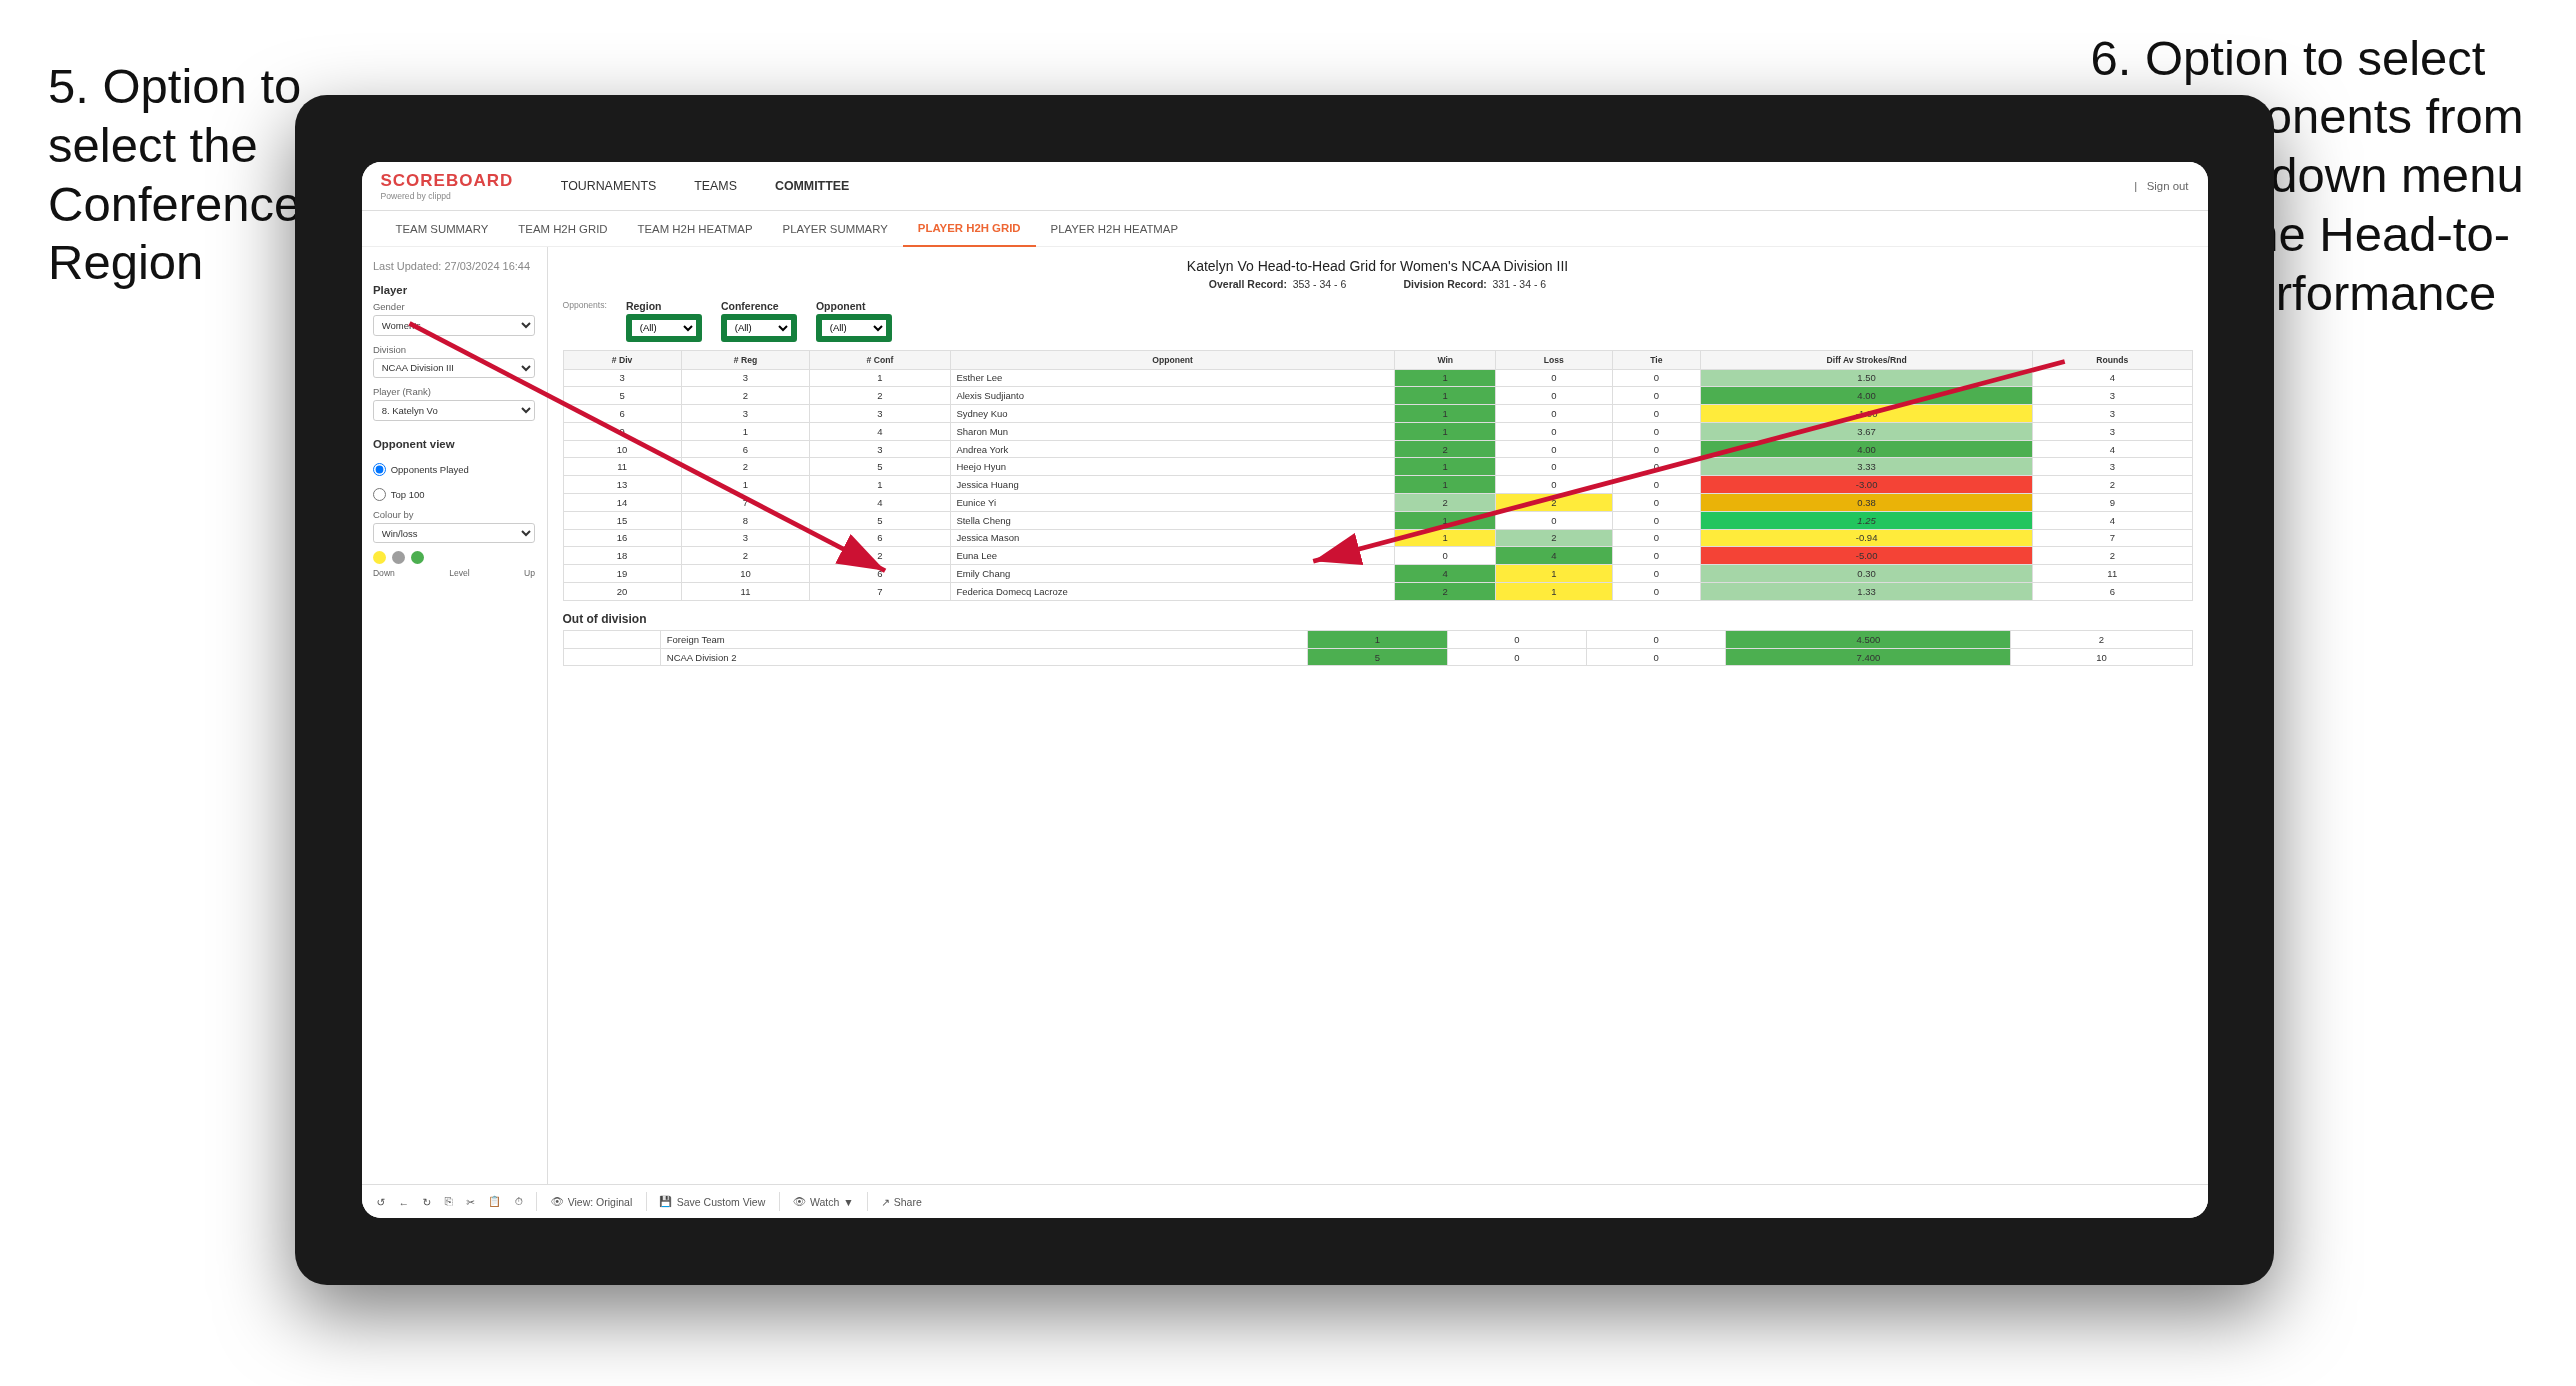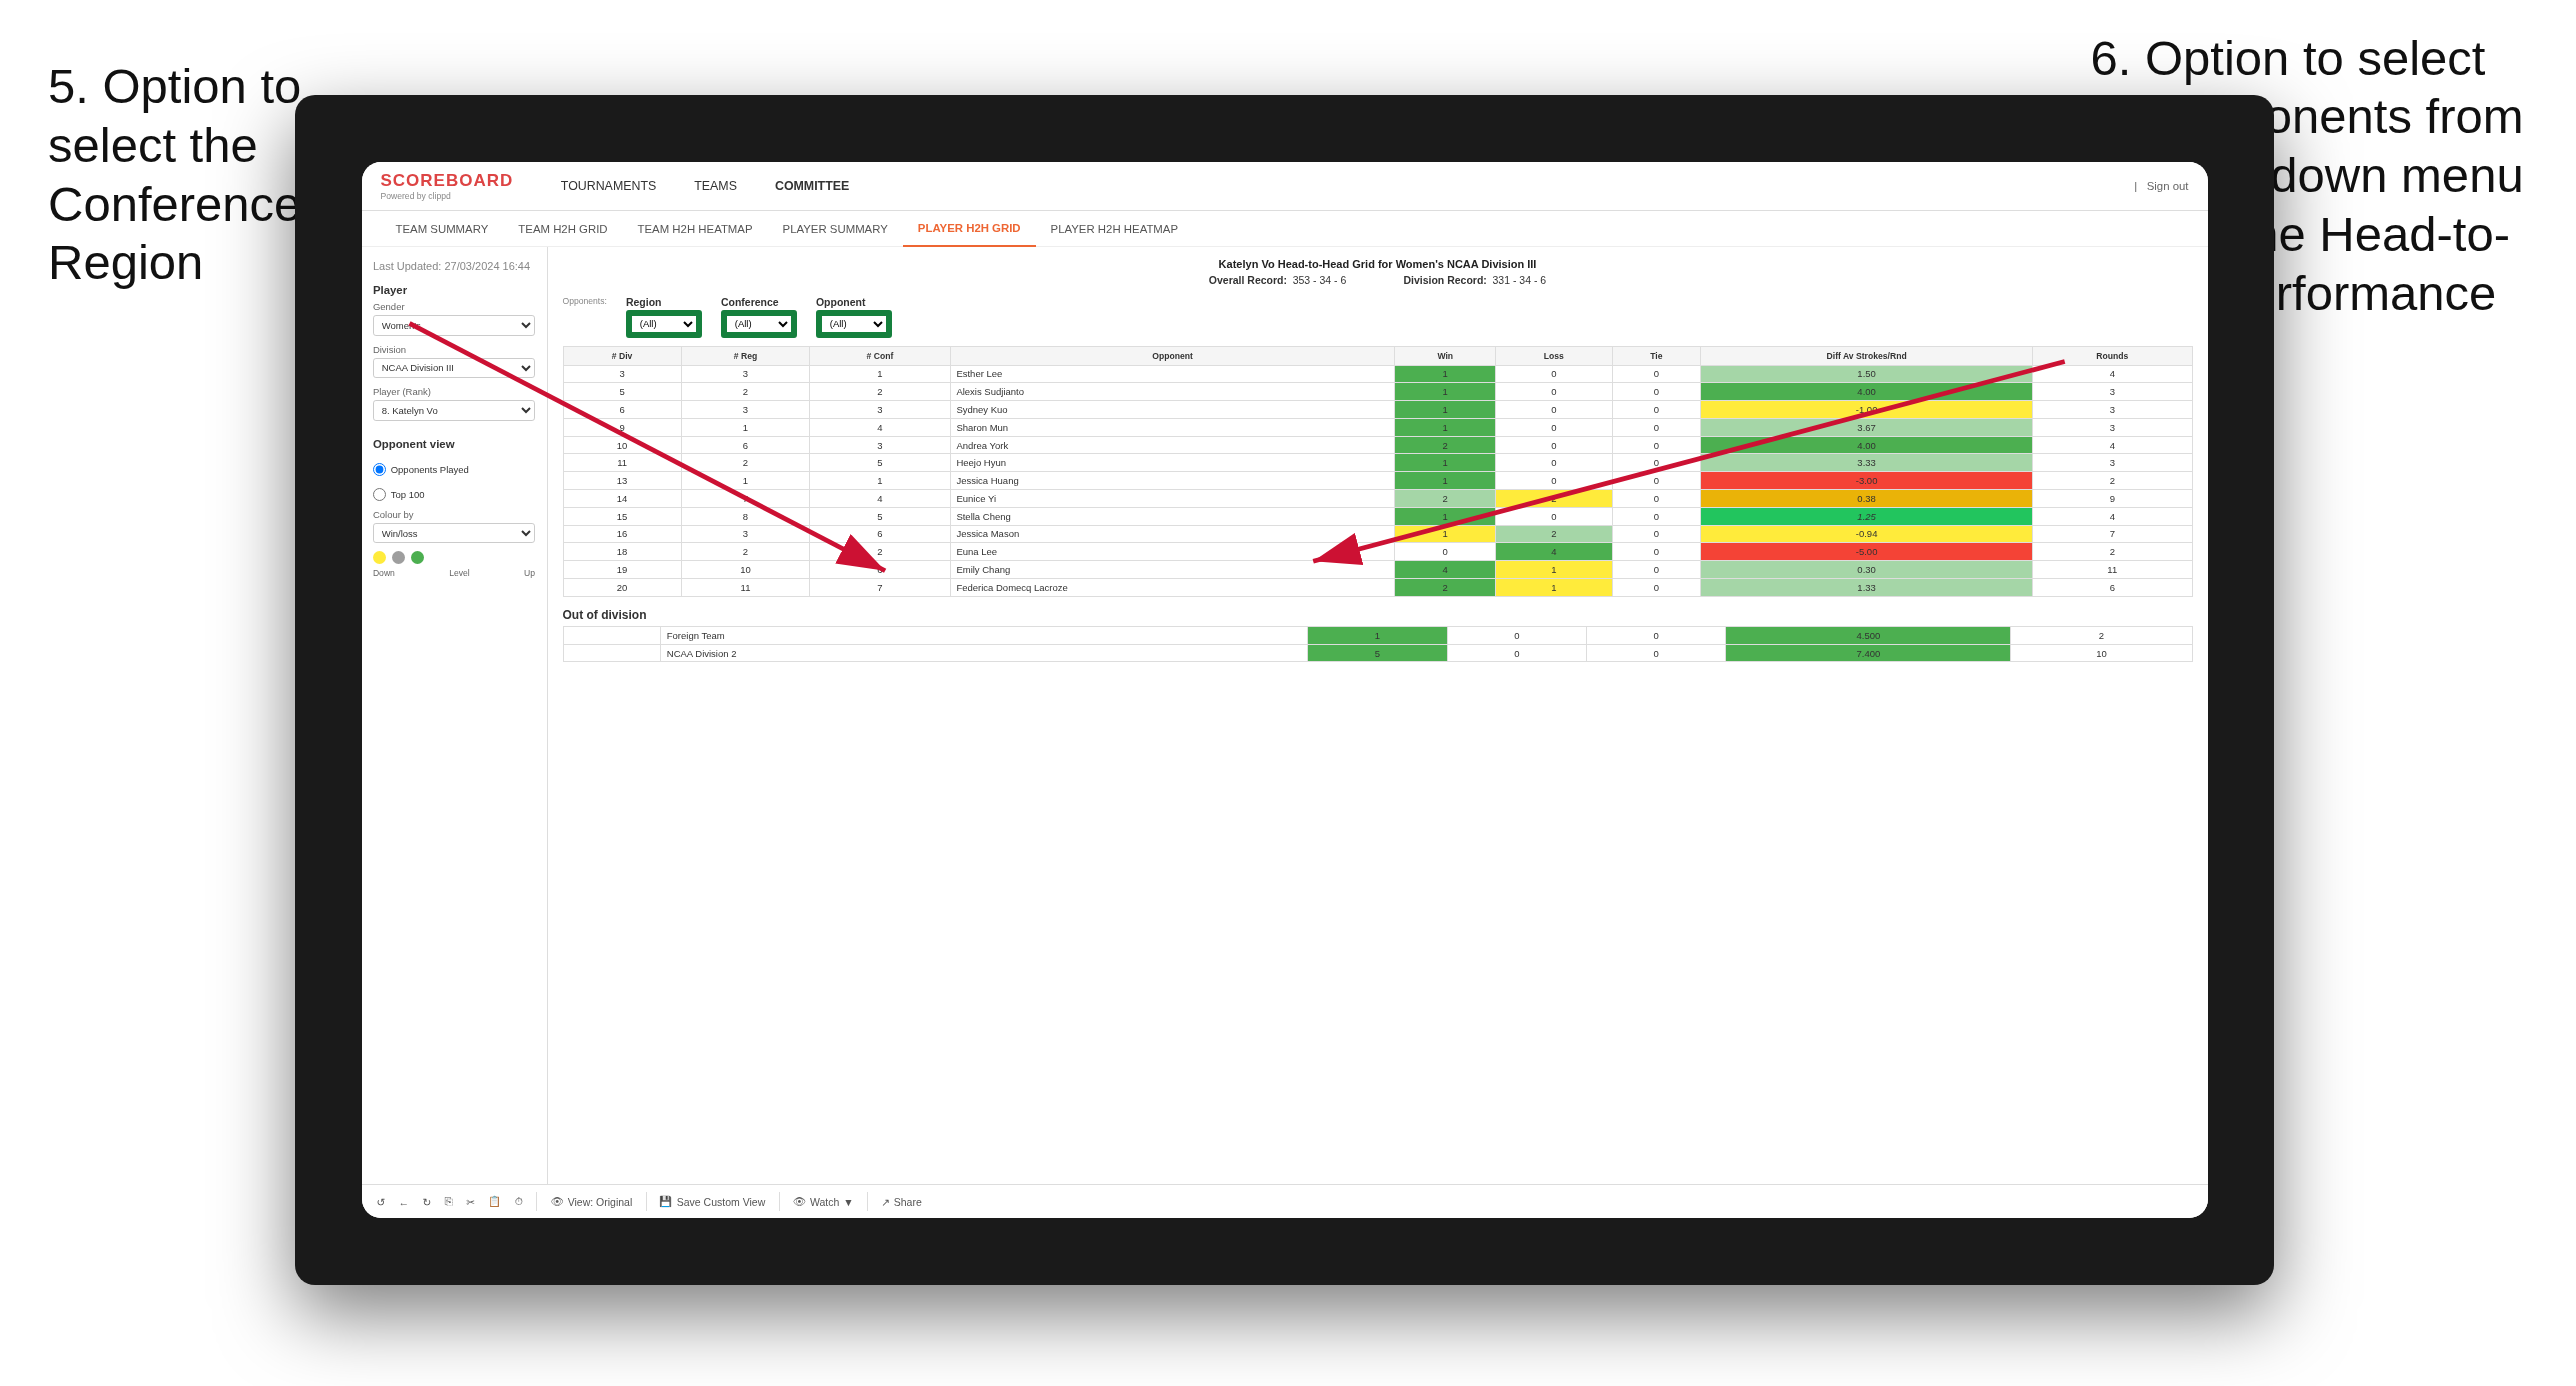--- a/index.html
+++ b/index.html
@@ -41,7 +41,7 @@
       width: 1979px;
       height: 1190px;
       background: #1a1a1a;
-      border-radius: 20px;
+      border-radius: 32px;
       box-shadow: 0 28.5px 76px rgba(0,0,0,0.5);
       display: flex;
       align-items: center;

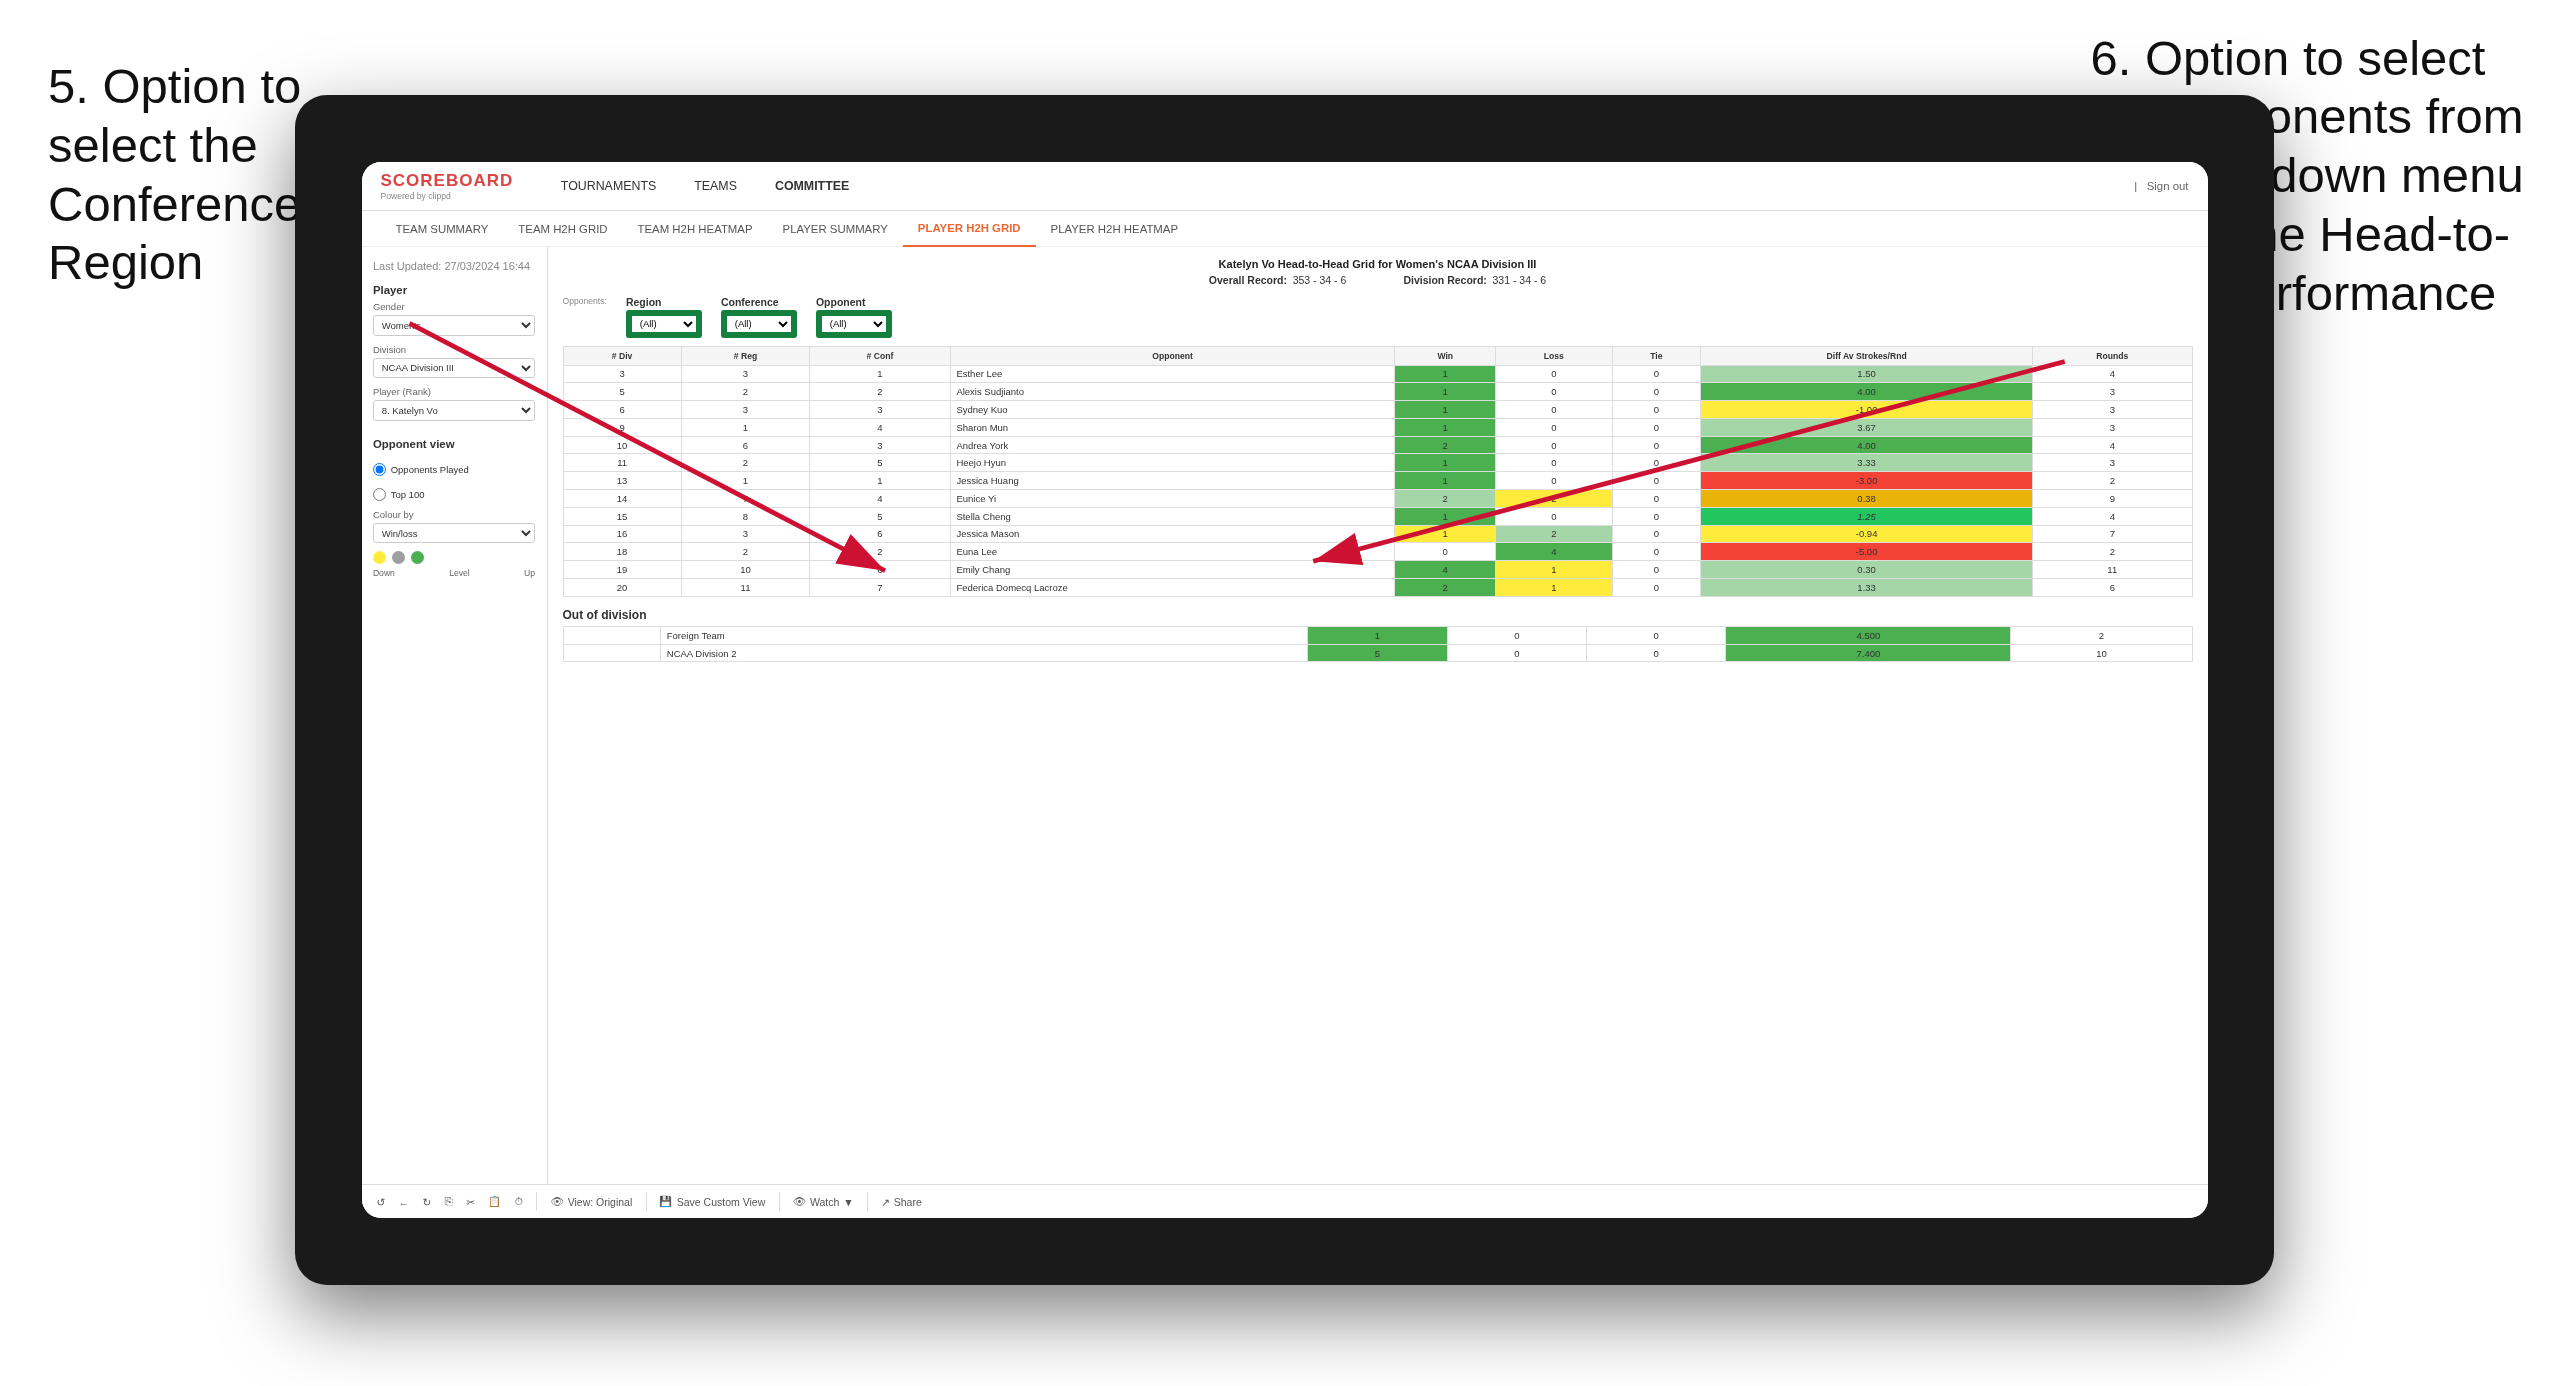--- a/index.html
+++ b/index.html
@@ -236,8 +236,8 @@
     }
 
     .report-title {
-      font-size: 11px;
-      font-weight: 700;
+      font-size: 14px;
+      font-weight: 400;
       text-align: center;
       color: #222;
       margin-bottom: 3.8px;

